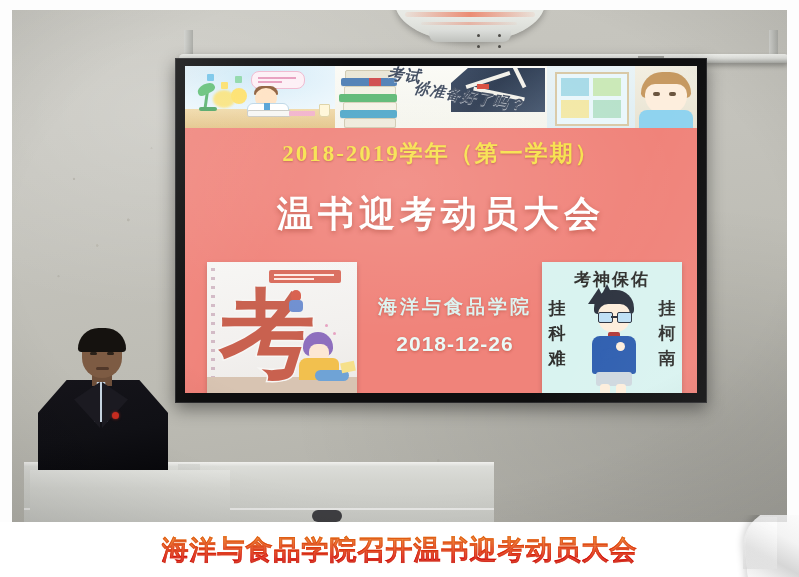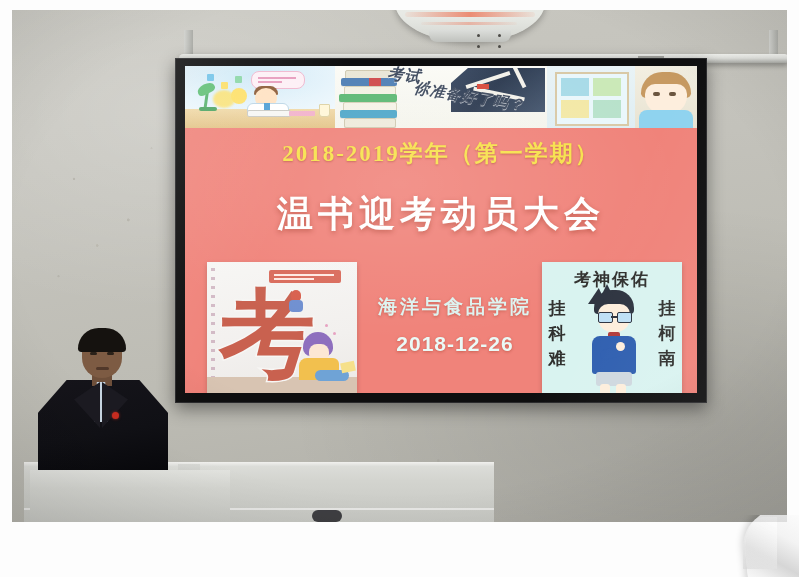--- a/index.html
+++ b/index.html
@@ -537,6 +537,9 @@
     <div class="photo-grade"></div>
   </div>
 
+  <div class="caption">
+    <span class="caption-text">海洋与食品学院召开温书迎考动员大会</span>
+  </div>
 
   <div class="page-curl">
     <span class="c1"></span>

